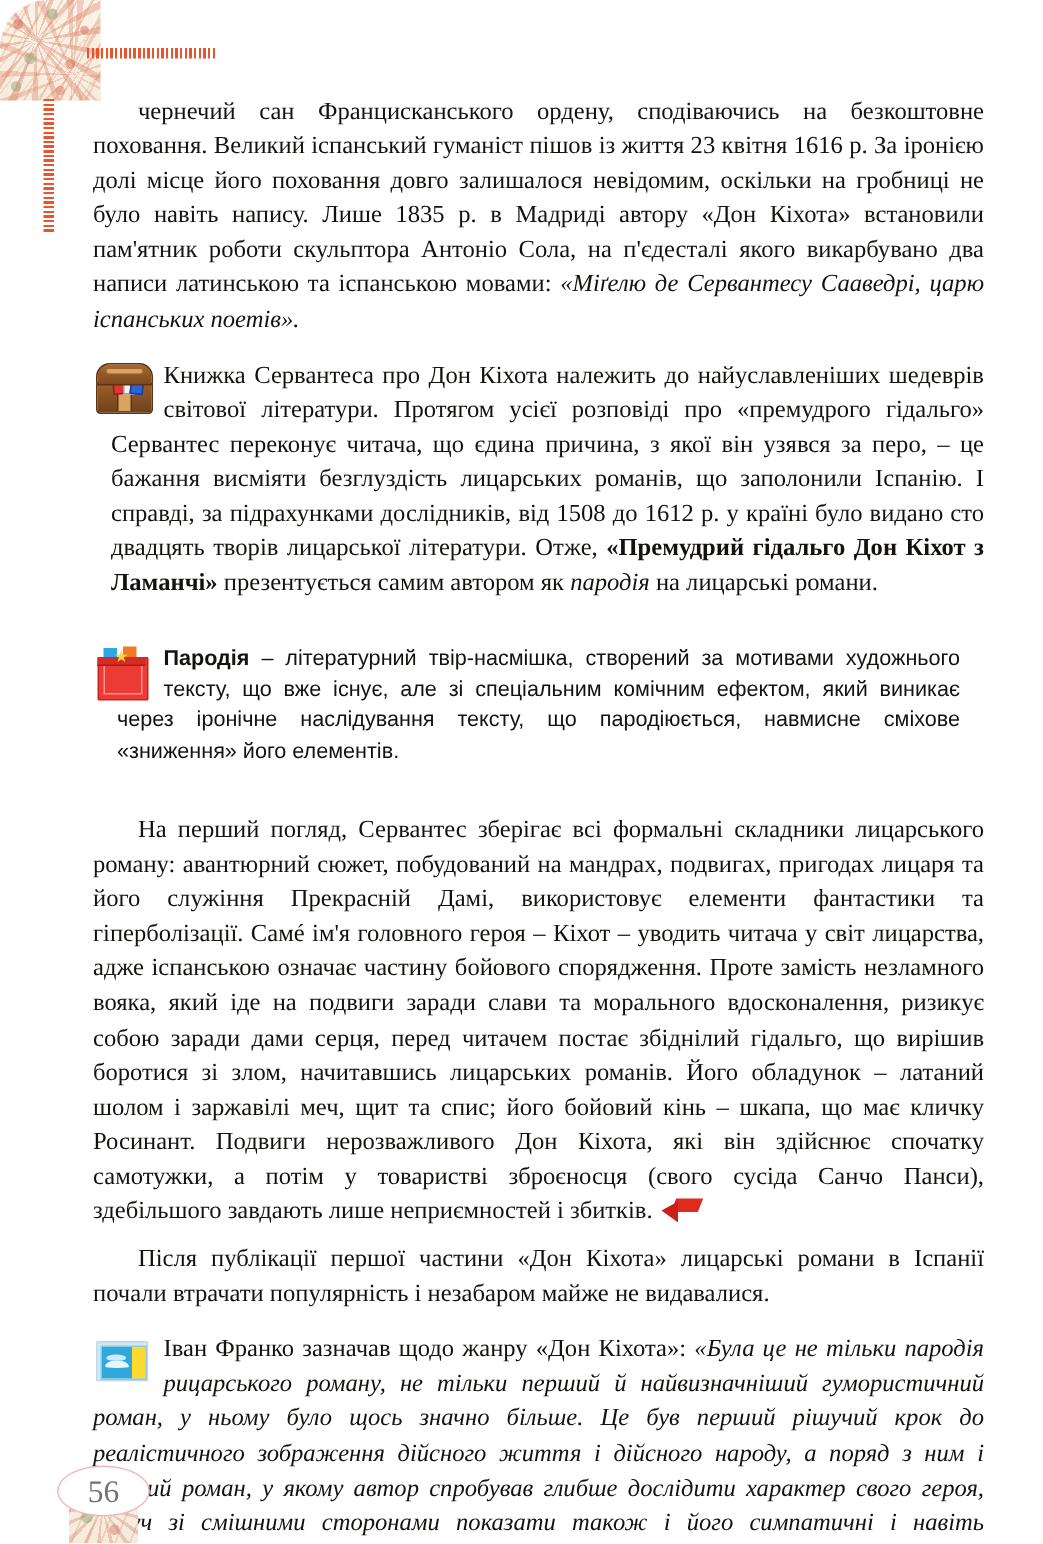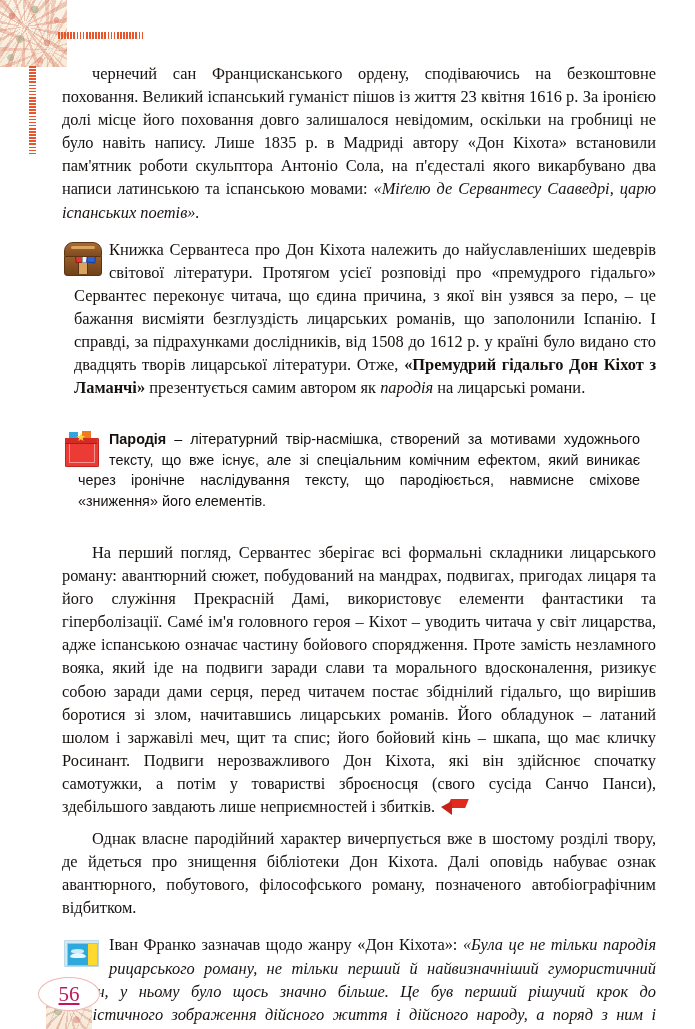--- a/index.html
+++ b/index.html
@@ -15,6 +15,7 @@
     overflow: hidden;
     font-family: "Liberation Serif", "DejaVu Serif", serif;
     color: #15110f;
+    border-radius: 32px;
   }
 
   

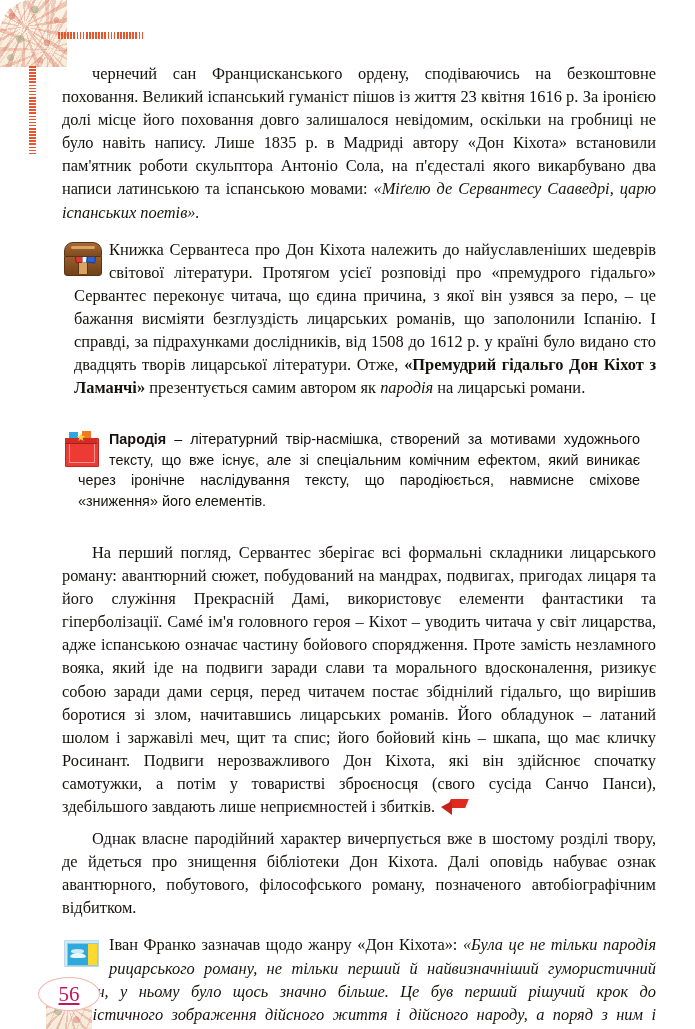--- a/index.html
+++ b/index.html
@@ -299,6 +299,7 @@
 
     <div class="gap-sm"></div>
 
+    <p class="body">Після публікації першої частини «Дон Кіхота» лицарські романи в Іспанії почали втрачати популярність і незабаром майже не видавалися.</p>
 
     <p class="body">Однак власне пародійний характер вичерпується вже в шостому розділі твору, де йдеться про знищення бібліотеки Дон Кіхота. Далі оповідь набуває ознак авантюрного, побутового, філософського роману, позначеного автобіографічним відбитком.</p>
 

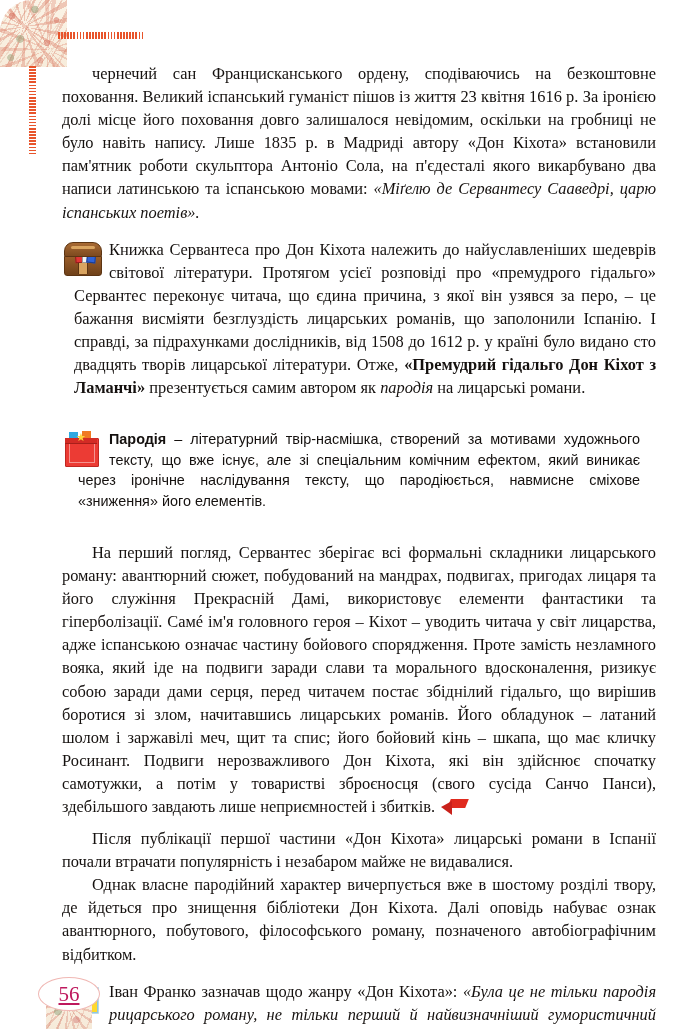--- a/index.html
+++ b/index.html
@@ -301,7 +301,6 @@
 
     <p class="body">Після публікації першої частини «Дон Кіхота» лицарські романи в Іспанії почали втрачати популярність і незабаром майже не видавалися.</p>
 
-    <p class="body">Однак власне пародійний характер вичерпується вже в шостому розділі твору, де йдеться про знищення бібліотеки Дон Кіхота. Далі оповідь набуває ознак авантюрного, побутового, філософського роману, позначеного автобіографічним відбитком.</p>
 
     <div class="gap-md"></div>
 

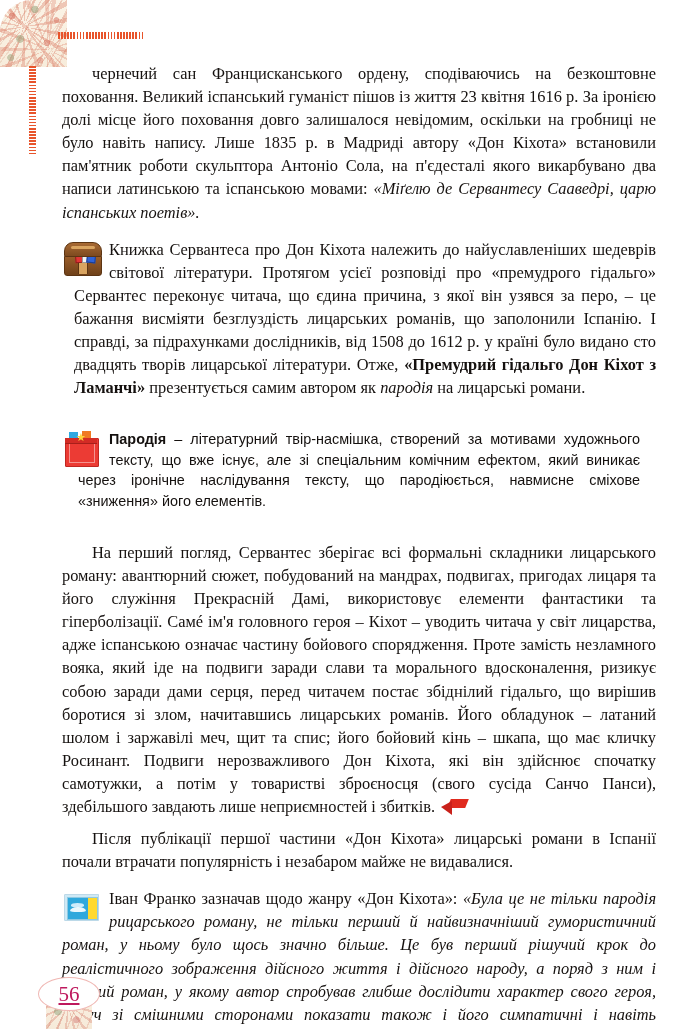--- a/index.html
+++ b/index.html
@@ -249,8 +249,7 @@
     align-items: center;
     justify-content: center;
     font-size: 21px;
-    color: #be185d;
-    text-decoration: underline;
+    color: #737373;
   }
 </style>
 </head>

